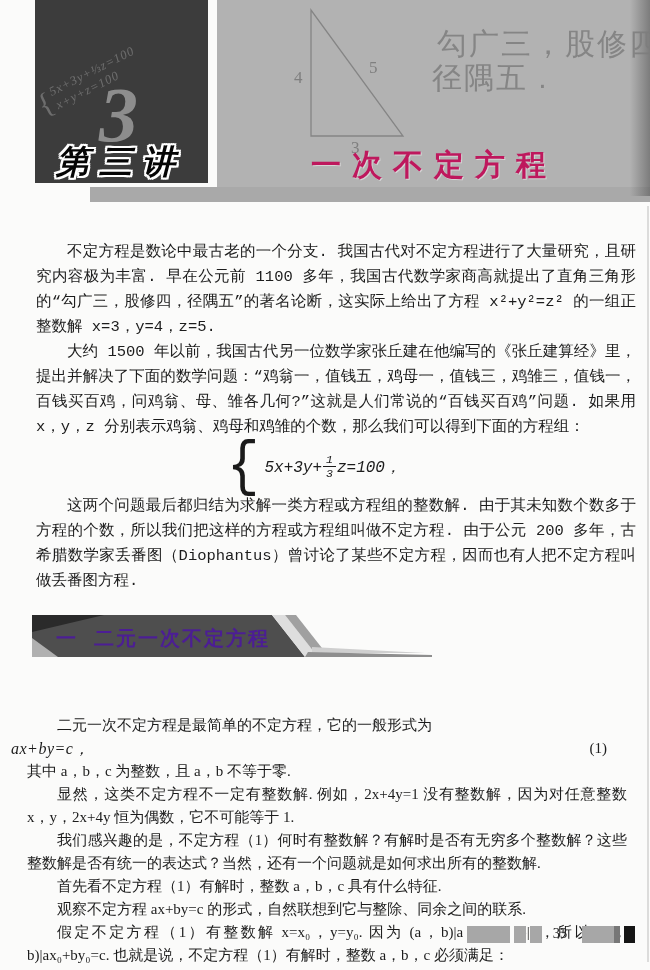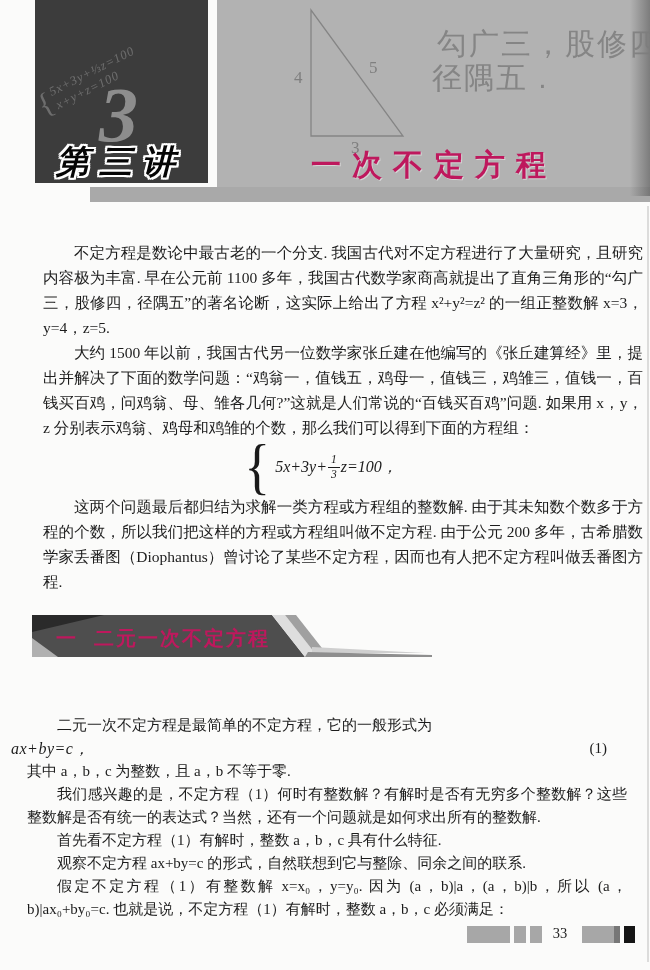--- a/index.html
+++ b/index.html
@@ -36,7 +36,7 @@
     font-size:30px;letter-spacing:11px;color:#be185d;white-space:nowrap;
     text-shadow:1px 1px 0 rgba(255,255,255,0.45);}
   
-  .intro{position:absolute;left:43px;top:240px;width:600px;font-size:15.5px;line-height:25px;text-align:justify;}
+  .intro{position:absolute;left:36px;top:240px;width:600px;font-size:15.5px;line-height:25px;text-align:justify;font-family:Liberation Mono, monospace;}
   .para{margin:0;text-indent:2em;}
   .para.noindent{text-indent:0;}
   .sys{display:flex;align-items:center;justify-content:center;transform:translateX(-22px);padding:2px 0;}

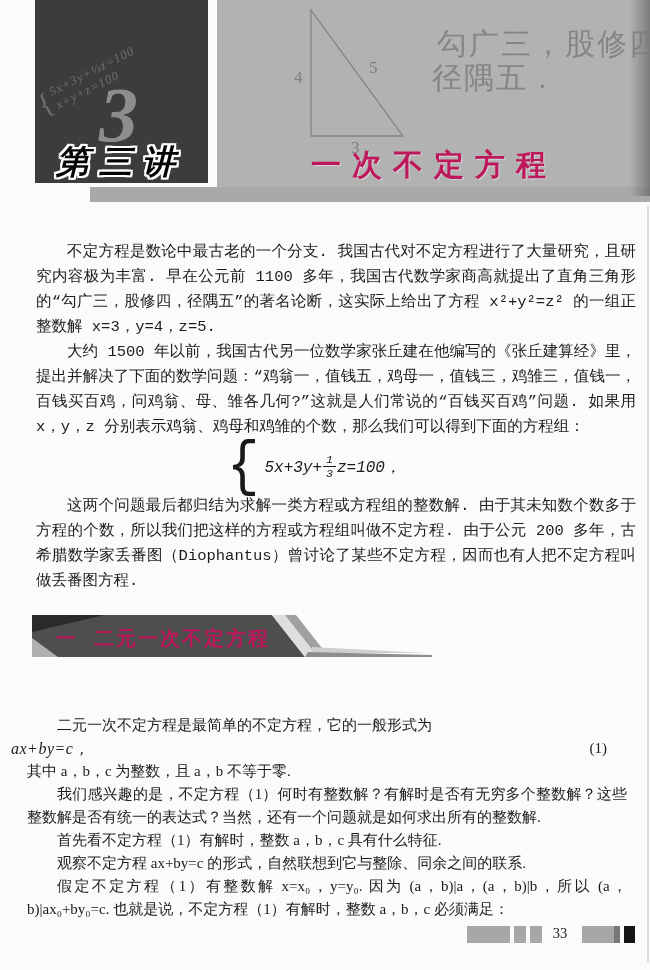--- a/index.html
+++ b/index.html
@@ -52,7 +52,7 @@
   .sec-banner svg{position:absolute;left:0;top:0;}
   .sec-text{position:absolute;left:56px;top:17px;
     font-family:"Liberation Sans","DejaVu Sans",sans-serif;font-weight:bold;
-    font-size:20px;color:#be185d;letter-spacing:2px;white-space:nowrap;}
+    font-size:20px;color:#4c1d95;letter-spacing:2px;white-space:nowrap;}
   .sec-num{margin-right:16px;}
   .sec-body{position:absolute;left:27px;top:714px;width:600px;font-size:15px;line-height:23px;text-align:justify;}
   .eq-row{position:relative;height:23px;line-height:23px;text-align:left;}

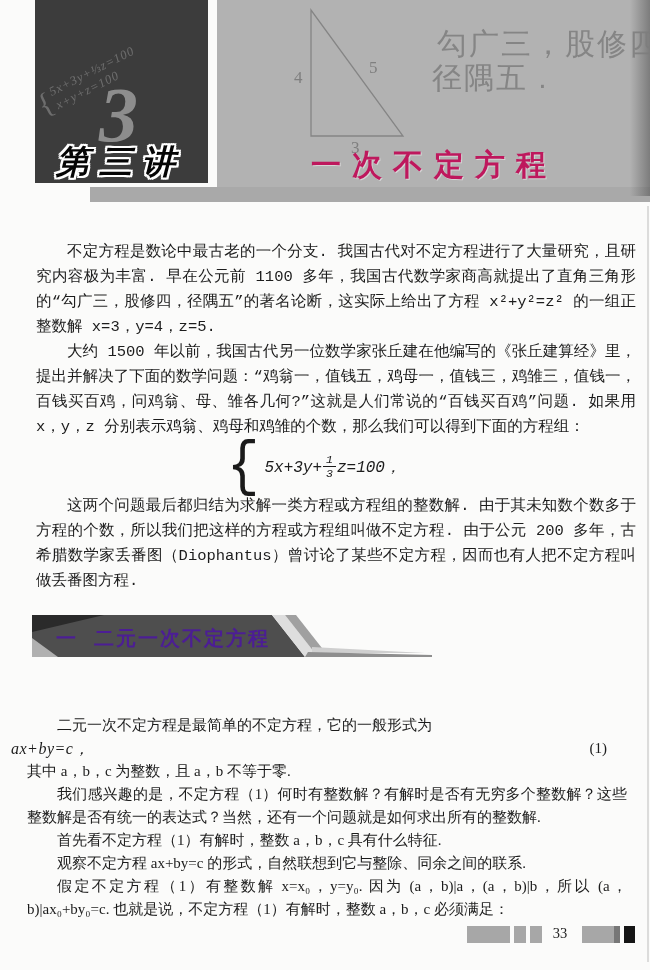--- a/index.html
+++ b/index.html
@@ -137,6 +137,7 @@
       <span class="eq-num">(1)</span>
     </div>
     <p class="para noindent">其中 a，b，c 为整数，且 a，b 不等于零.</p>
+    <p class="para">显然，这类不定方程不一定有整数解. 例如，2x+4y=1 没有整数解，因为对任意整数 x，y，2x+4y 恒为偶数，它不可能等于 1.</p>
     <p class="para">我们感兴趣的是，不定方程（1）何时有整数解？有解时是否有无穷多个整数解？这些整数解是否有统一的表达式？当然，还有一个问题就是如何求出所有的整数解.</p>
     <p class="para">首先看不定方程（1）有解时，整数 a，b，c 具有什么特征.</p>
     <p class="para">观察不定方程 ax+by=c 的形式，自然联想到它与整除、同余之间的联系.</p>

